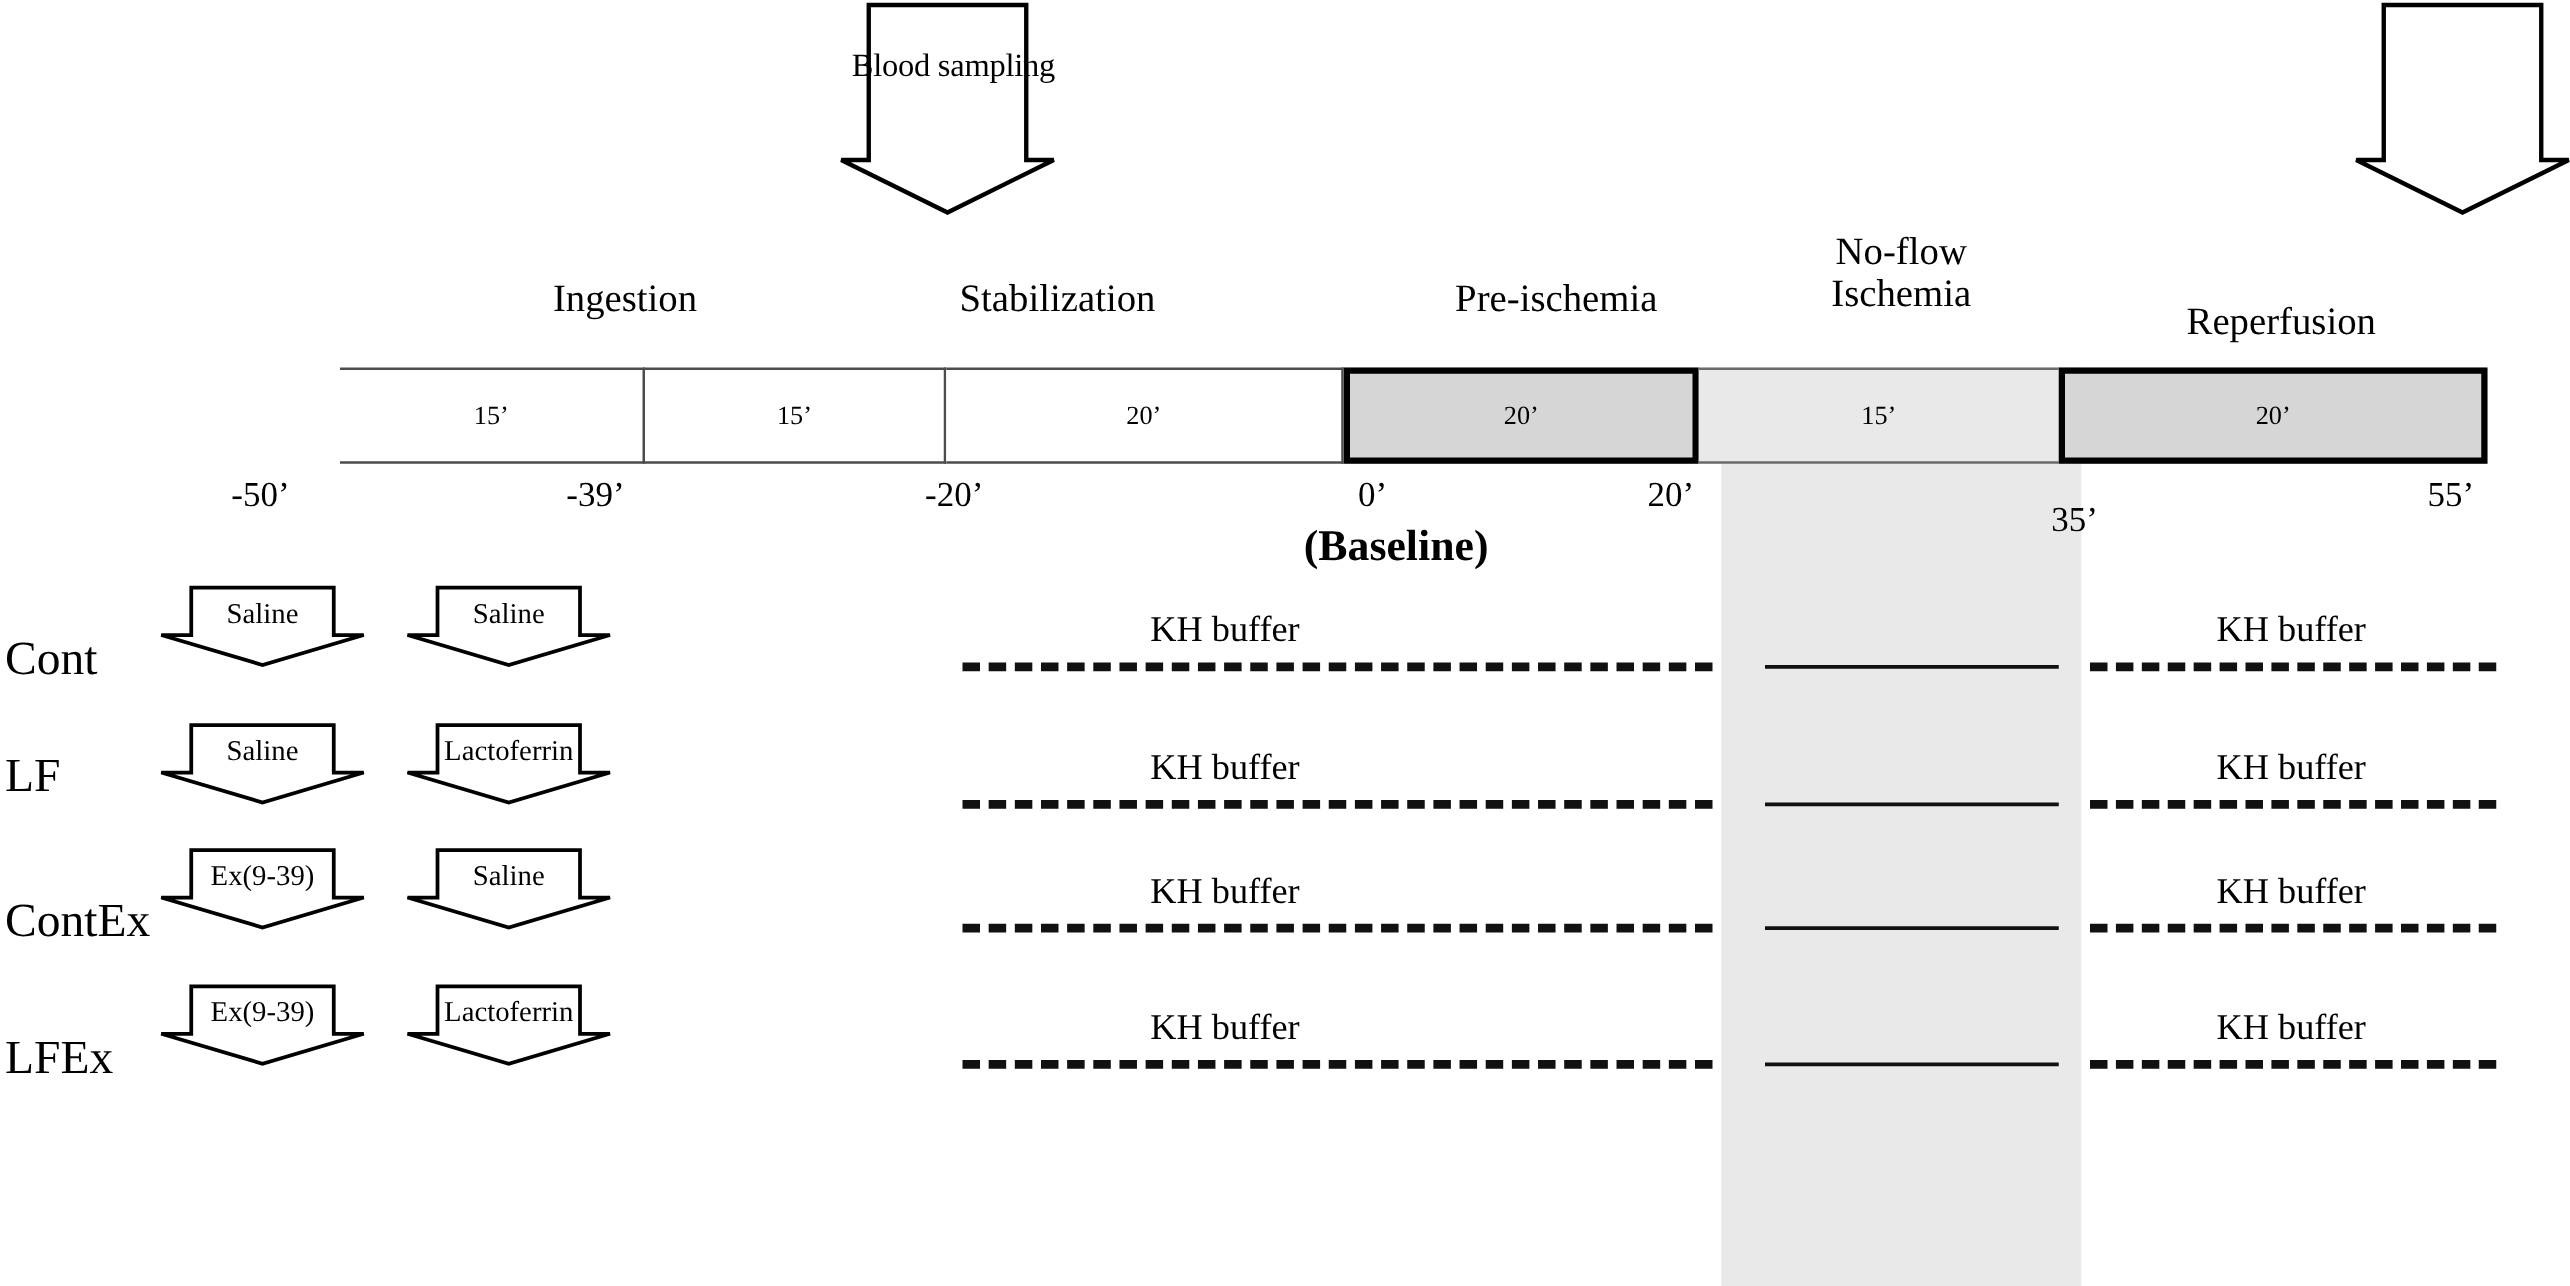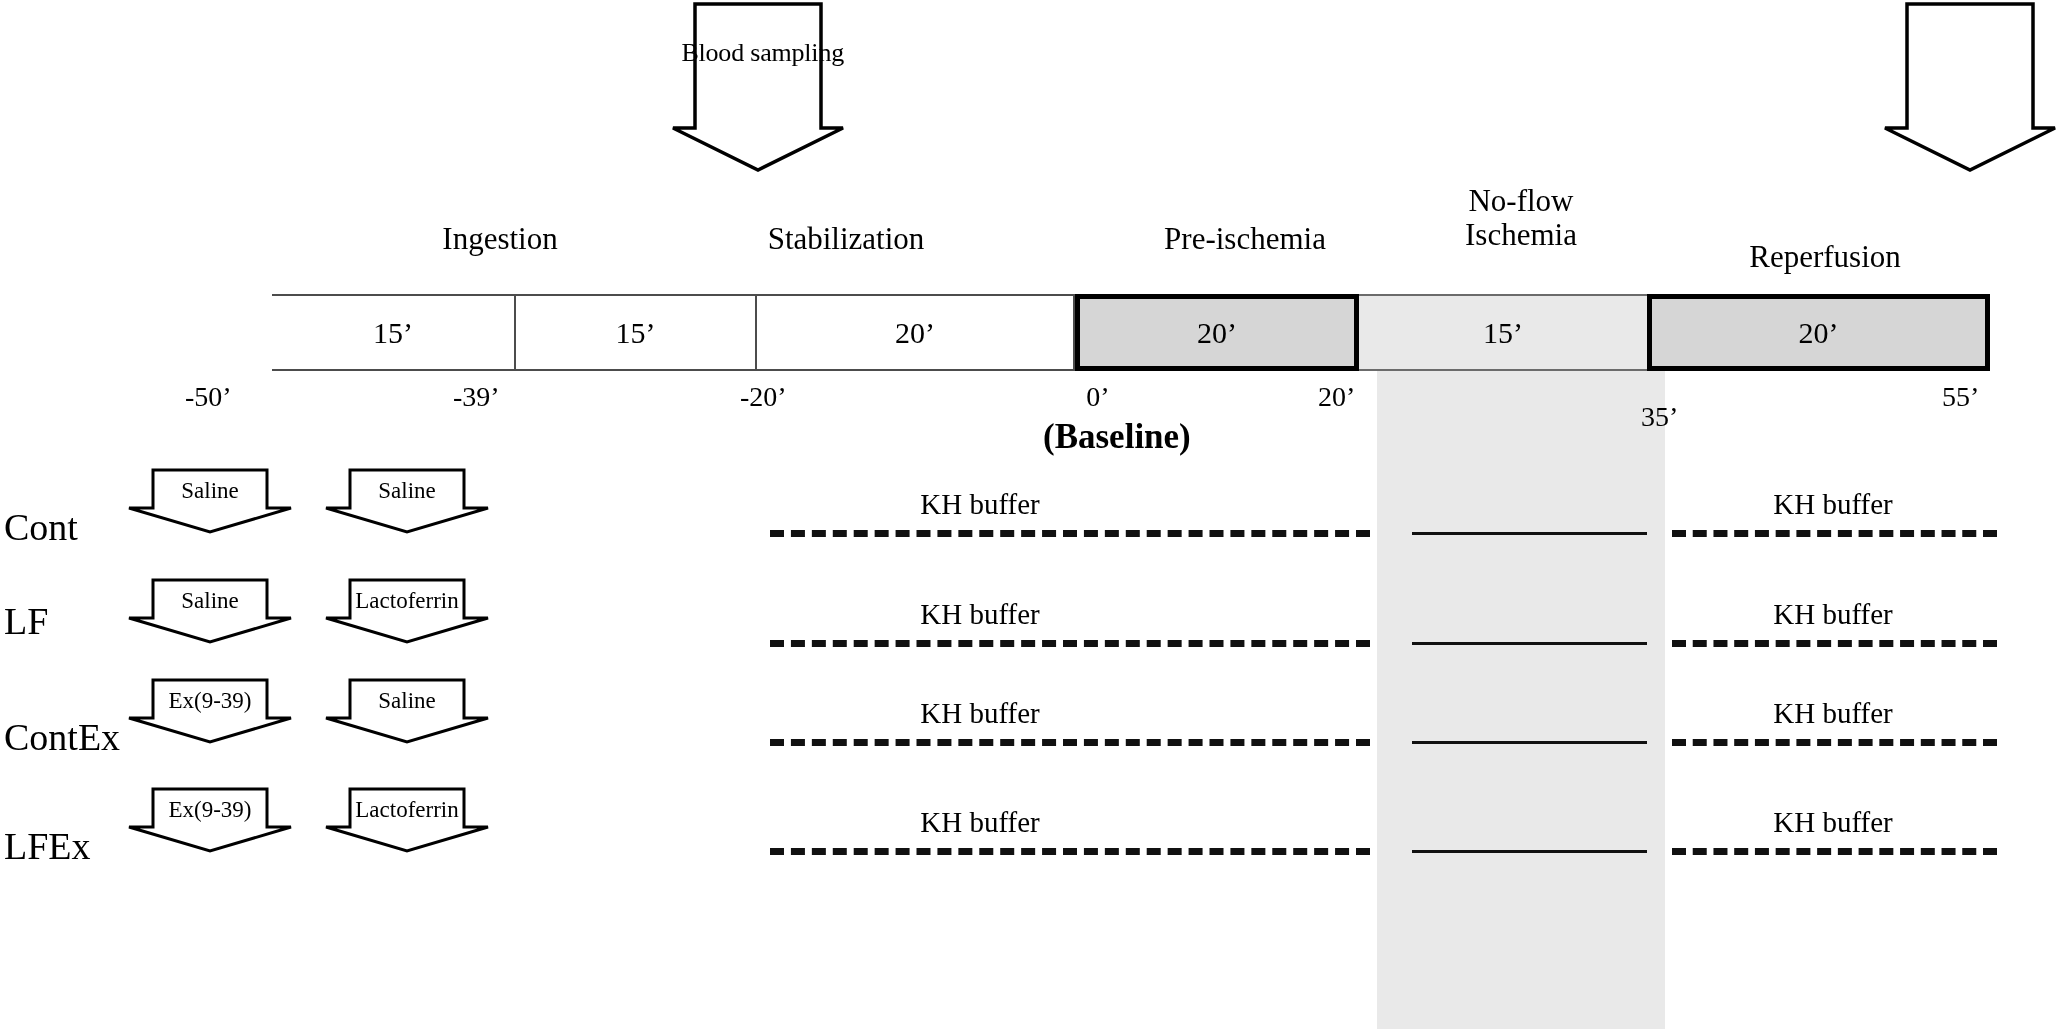--- a/index.html
+++ b/index.html
@@ -58,7 +58,7 @@
     display: flex;
     align-items: center;
     justify-content: center;
-    font-size: 30px;
+    font-size: 21px;
     position: relative;
   }
   .seg.plain {

